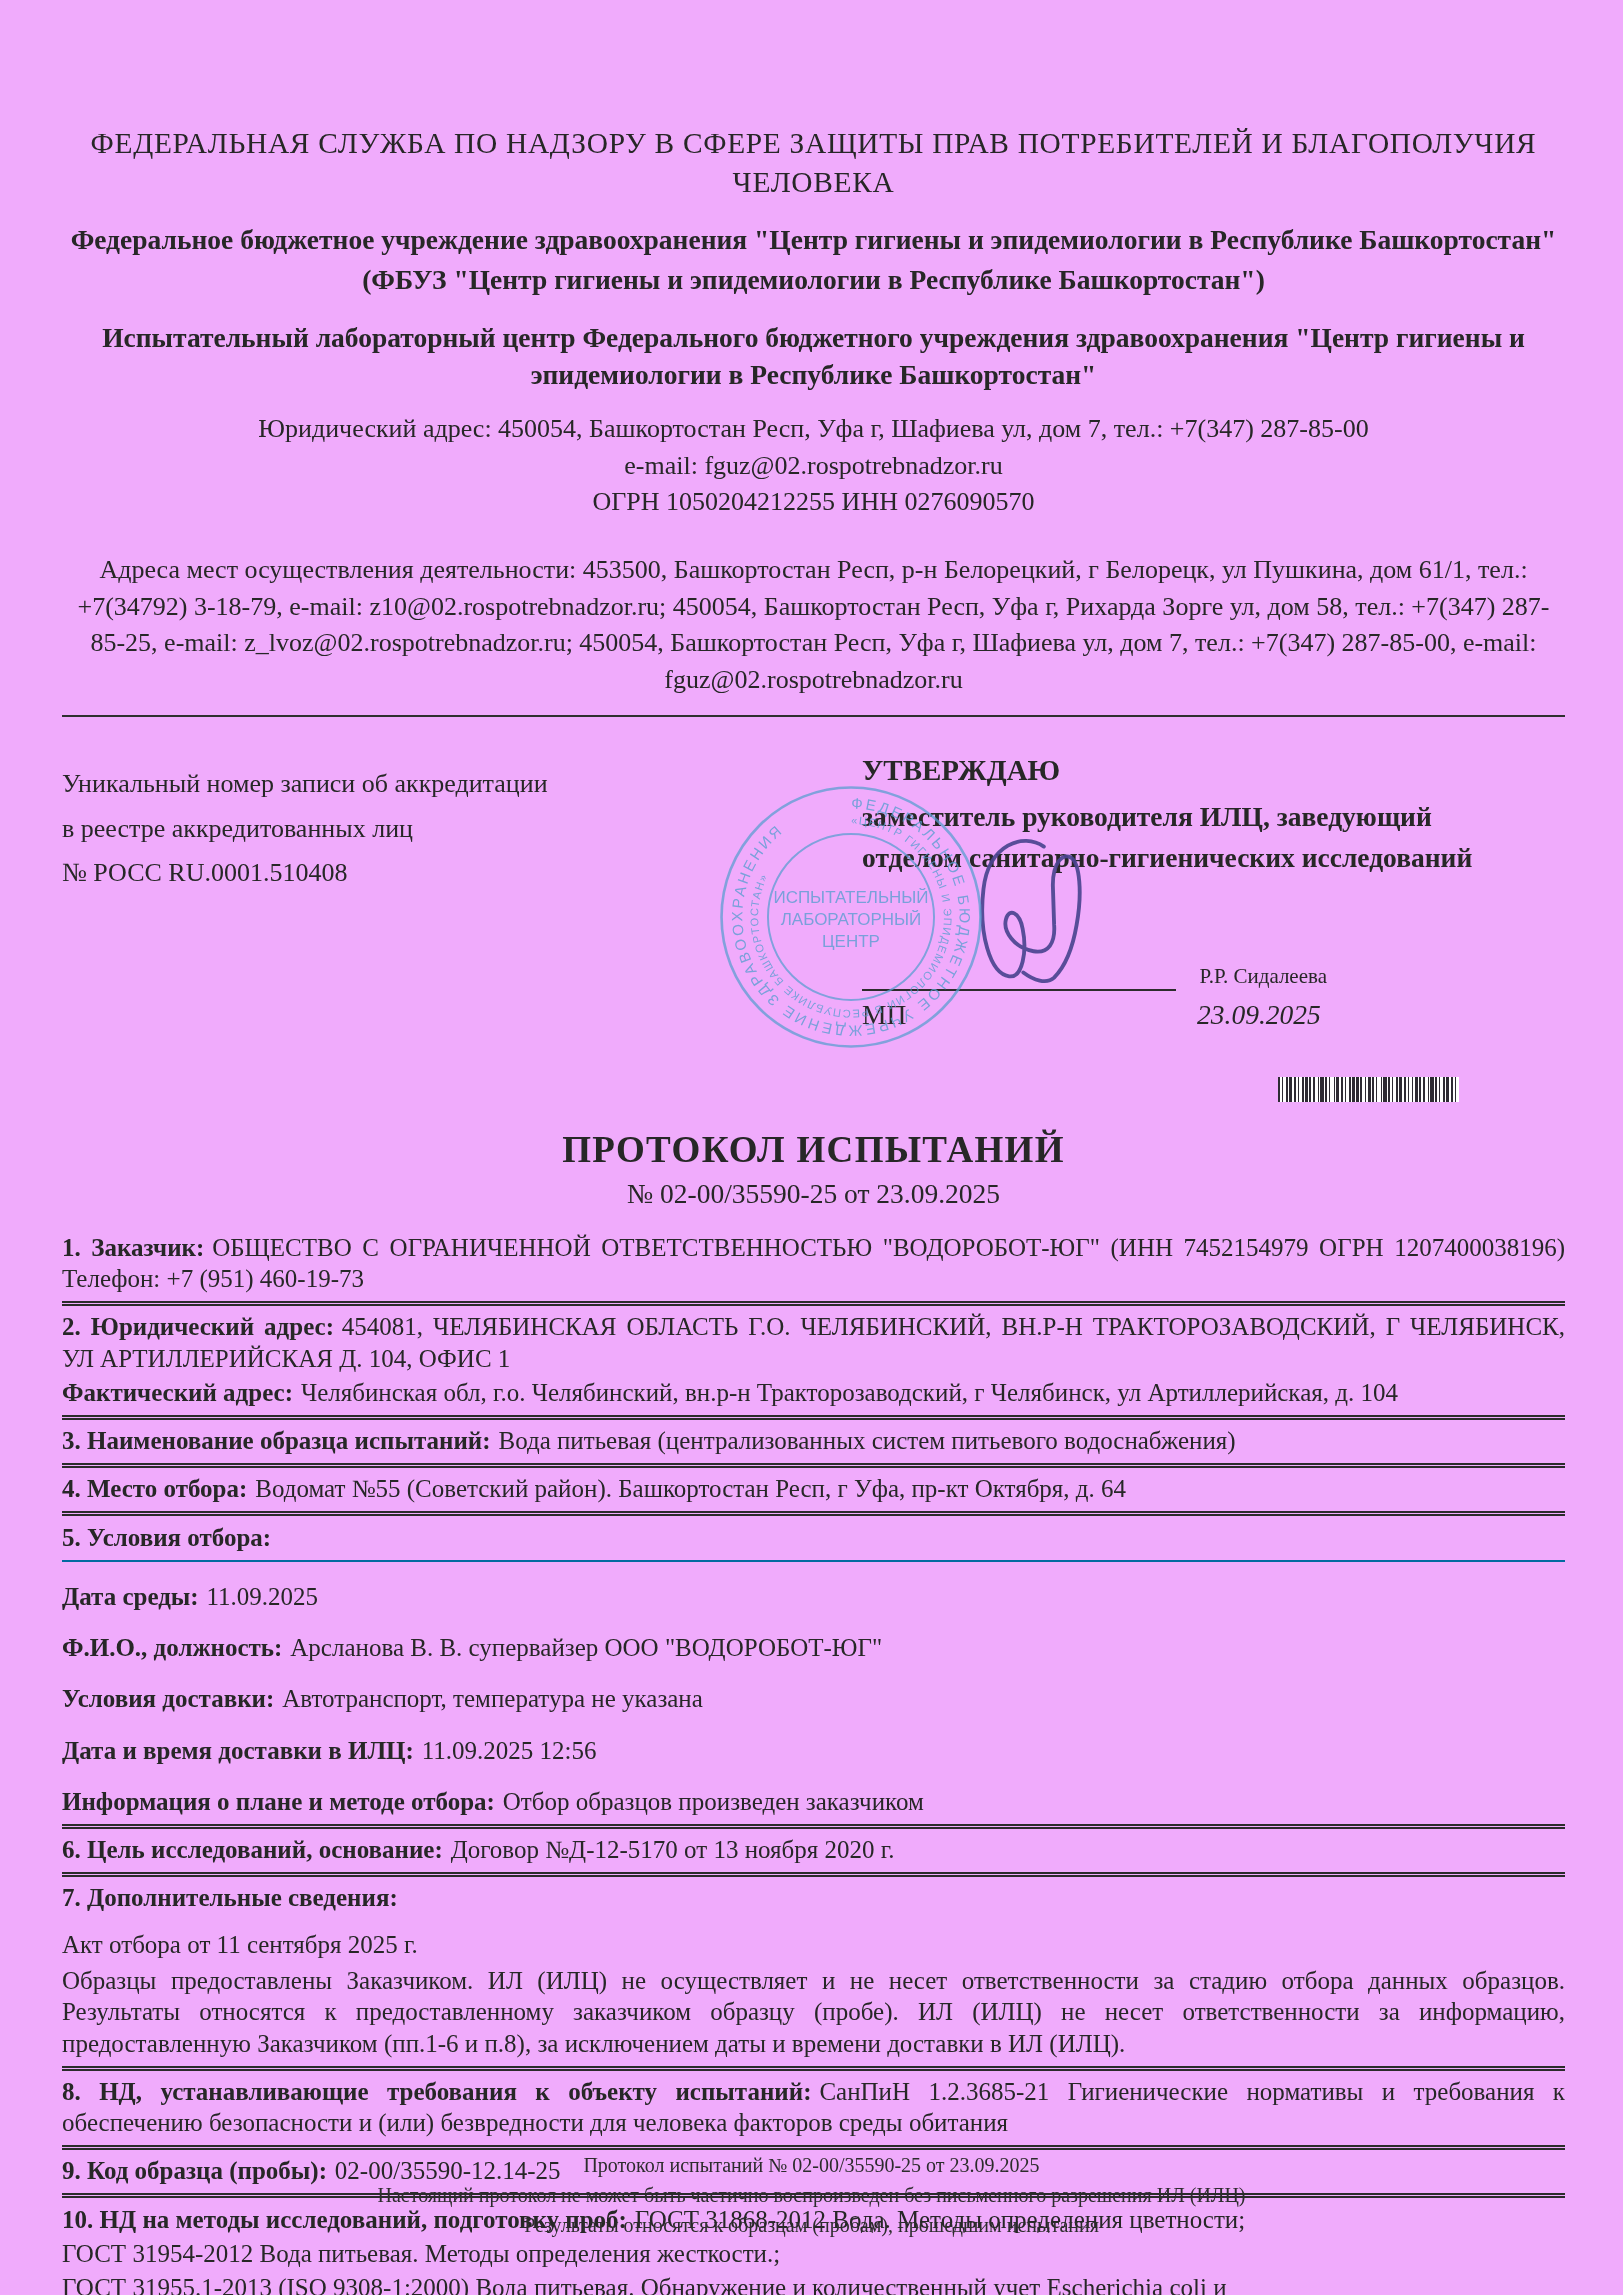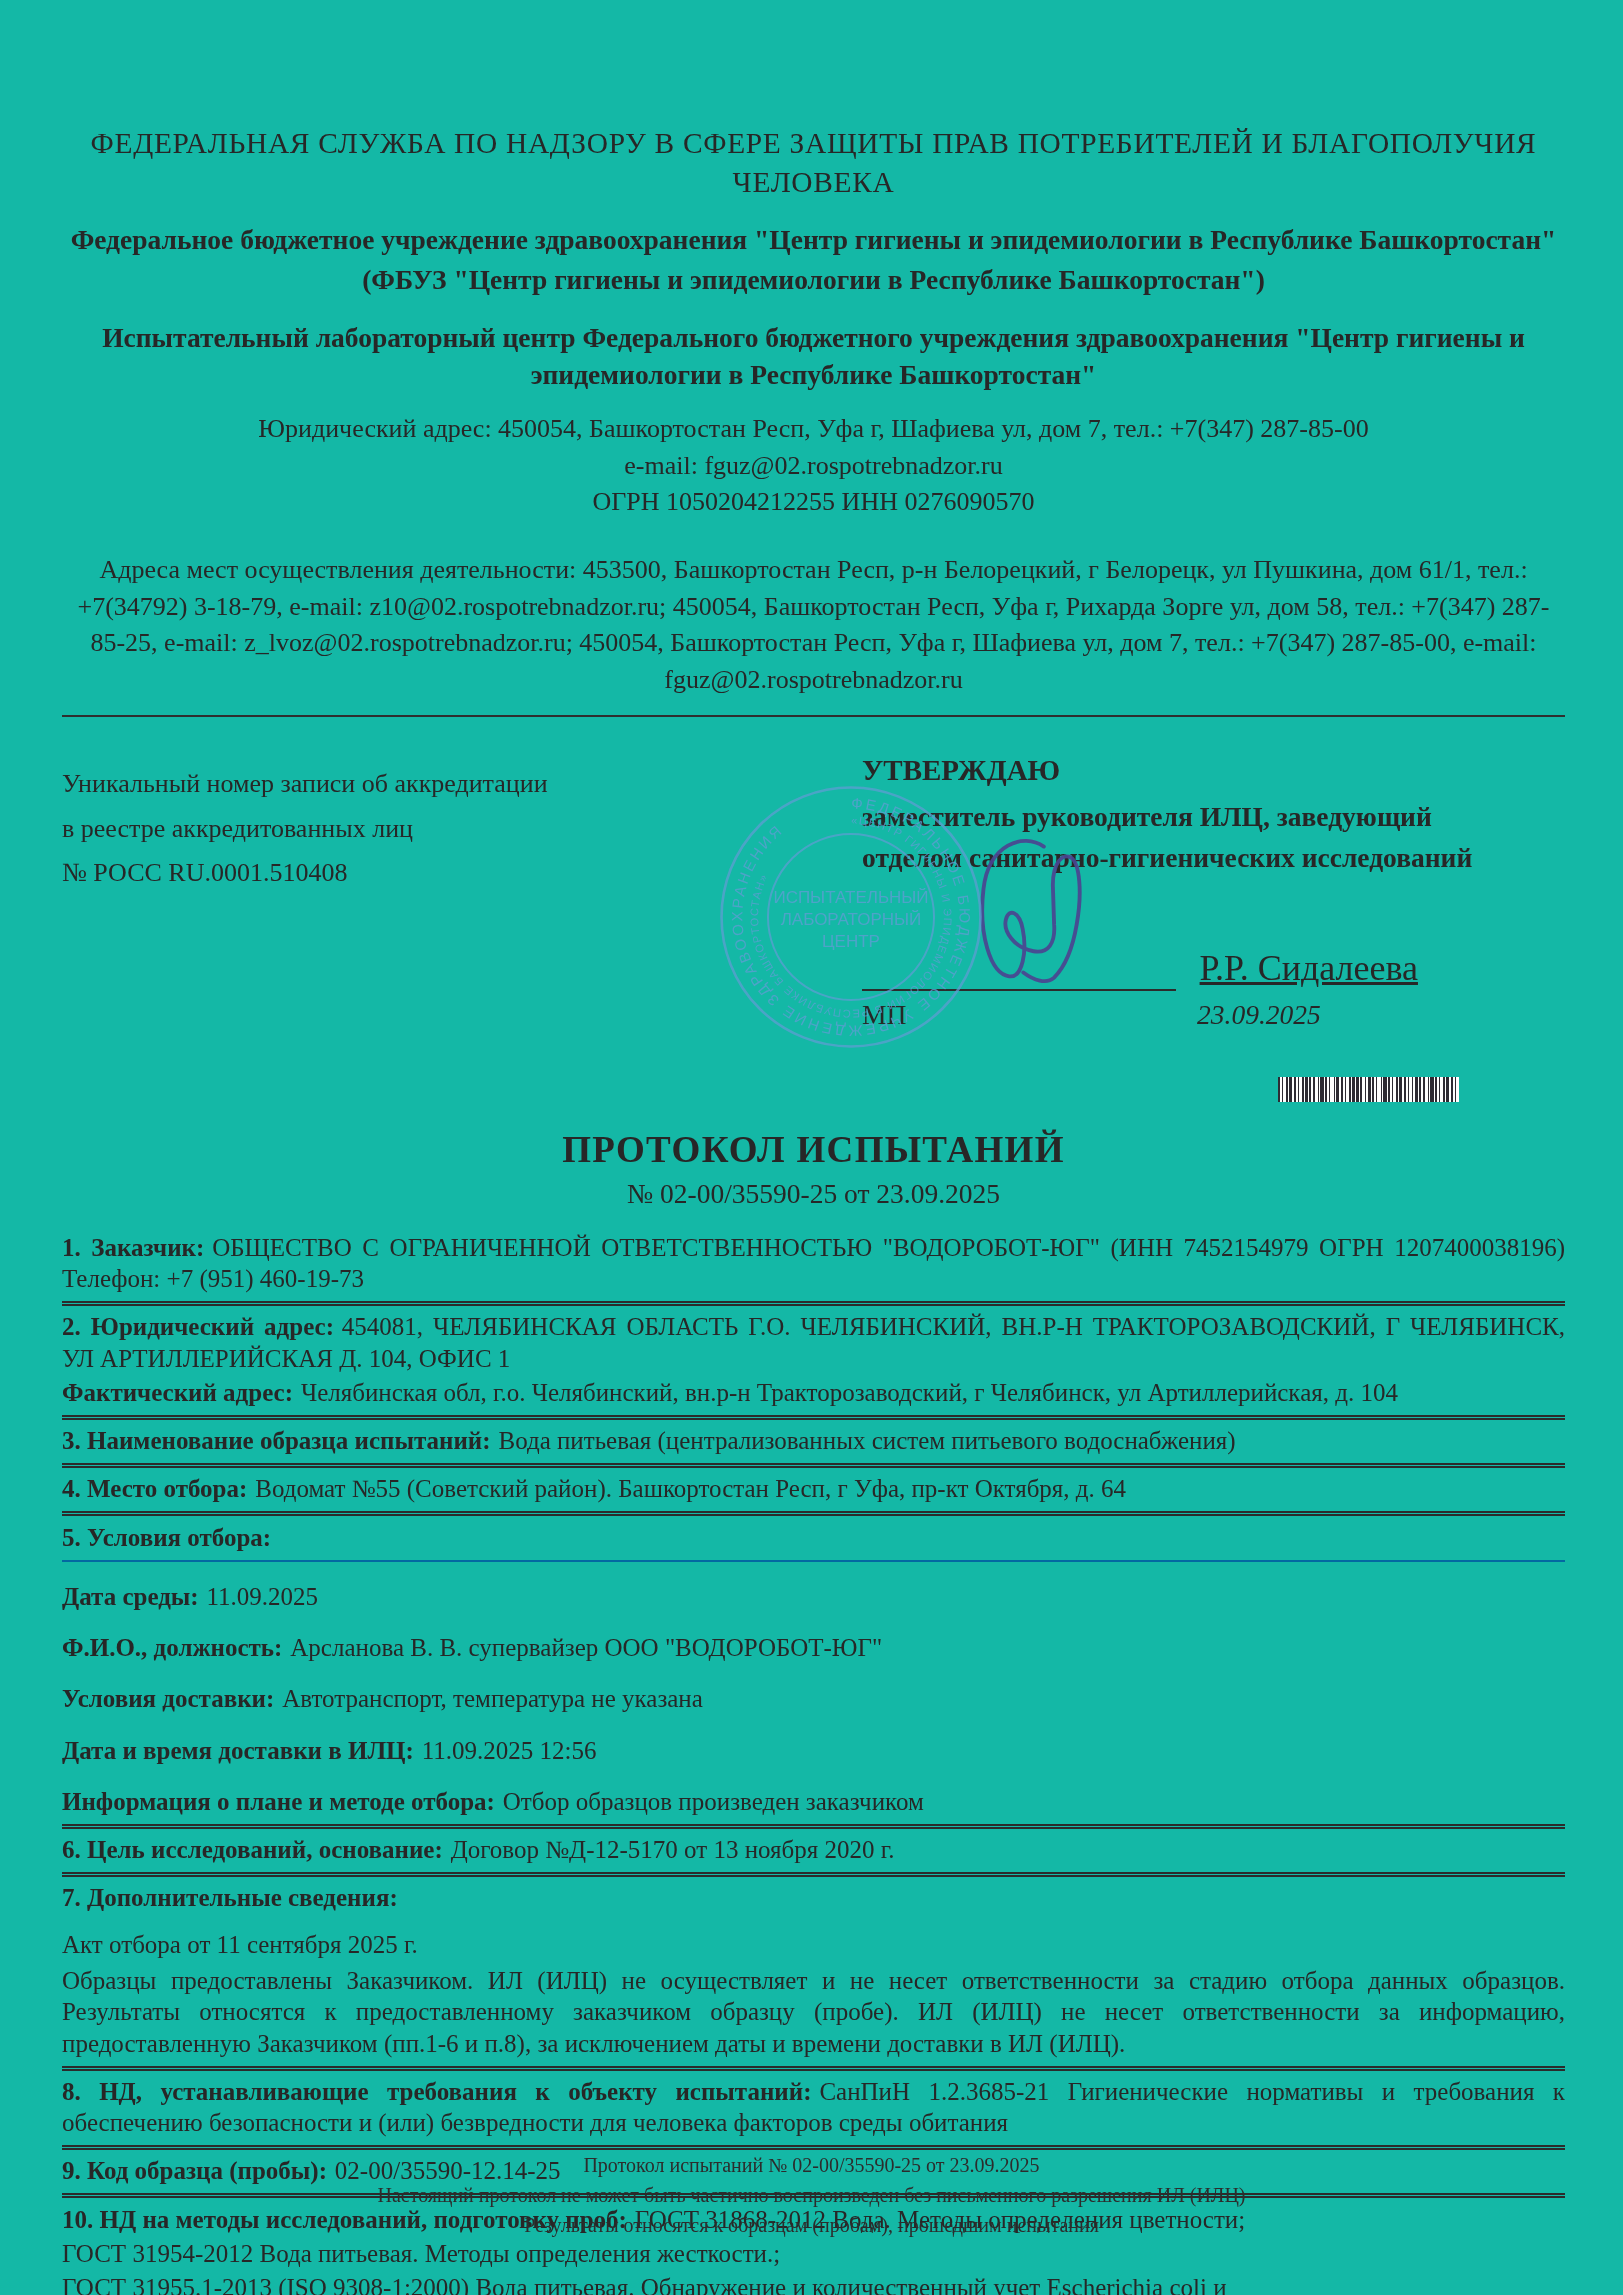--- a/index.html
+++ b/index.html
@@ -6,7 +6,7 @@
   .page{
     position:relative;
     width:1623px;height:2295px;
-    background:#14b8a6;
+    background:#f0abfc;
     color:#272727;
     font-family:"Liberation Serif", serif;
     box-sizing:border-box;

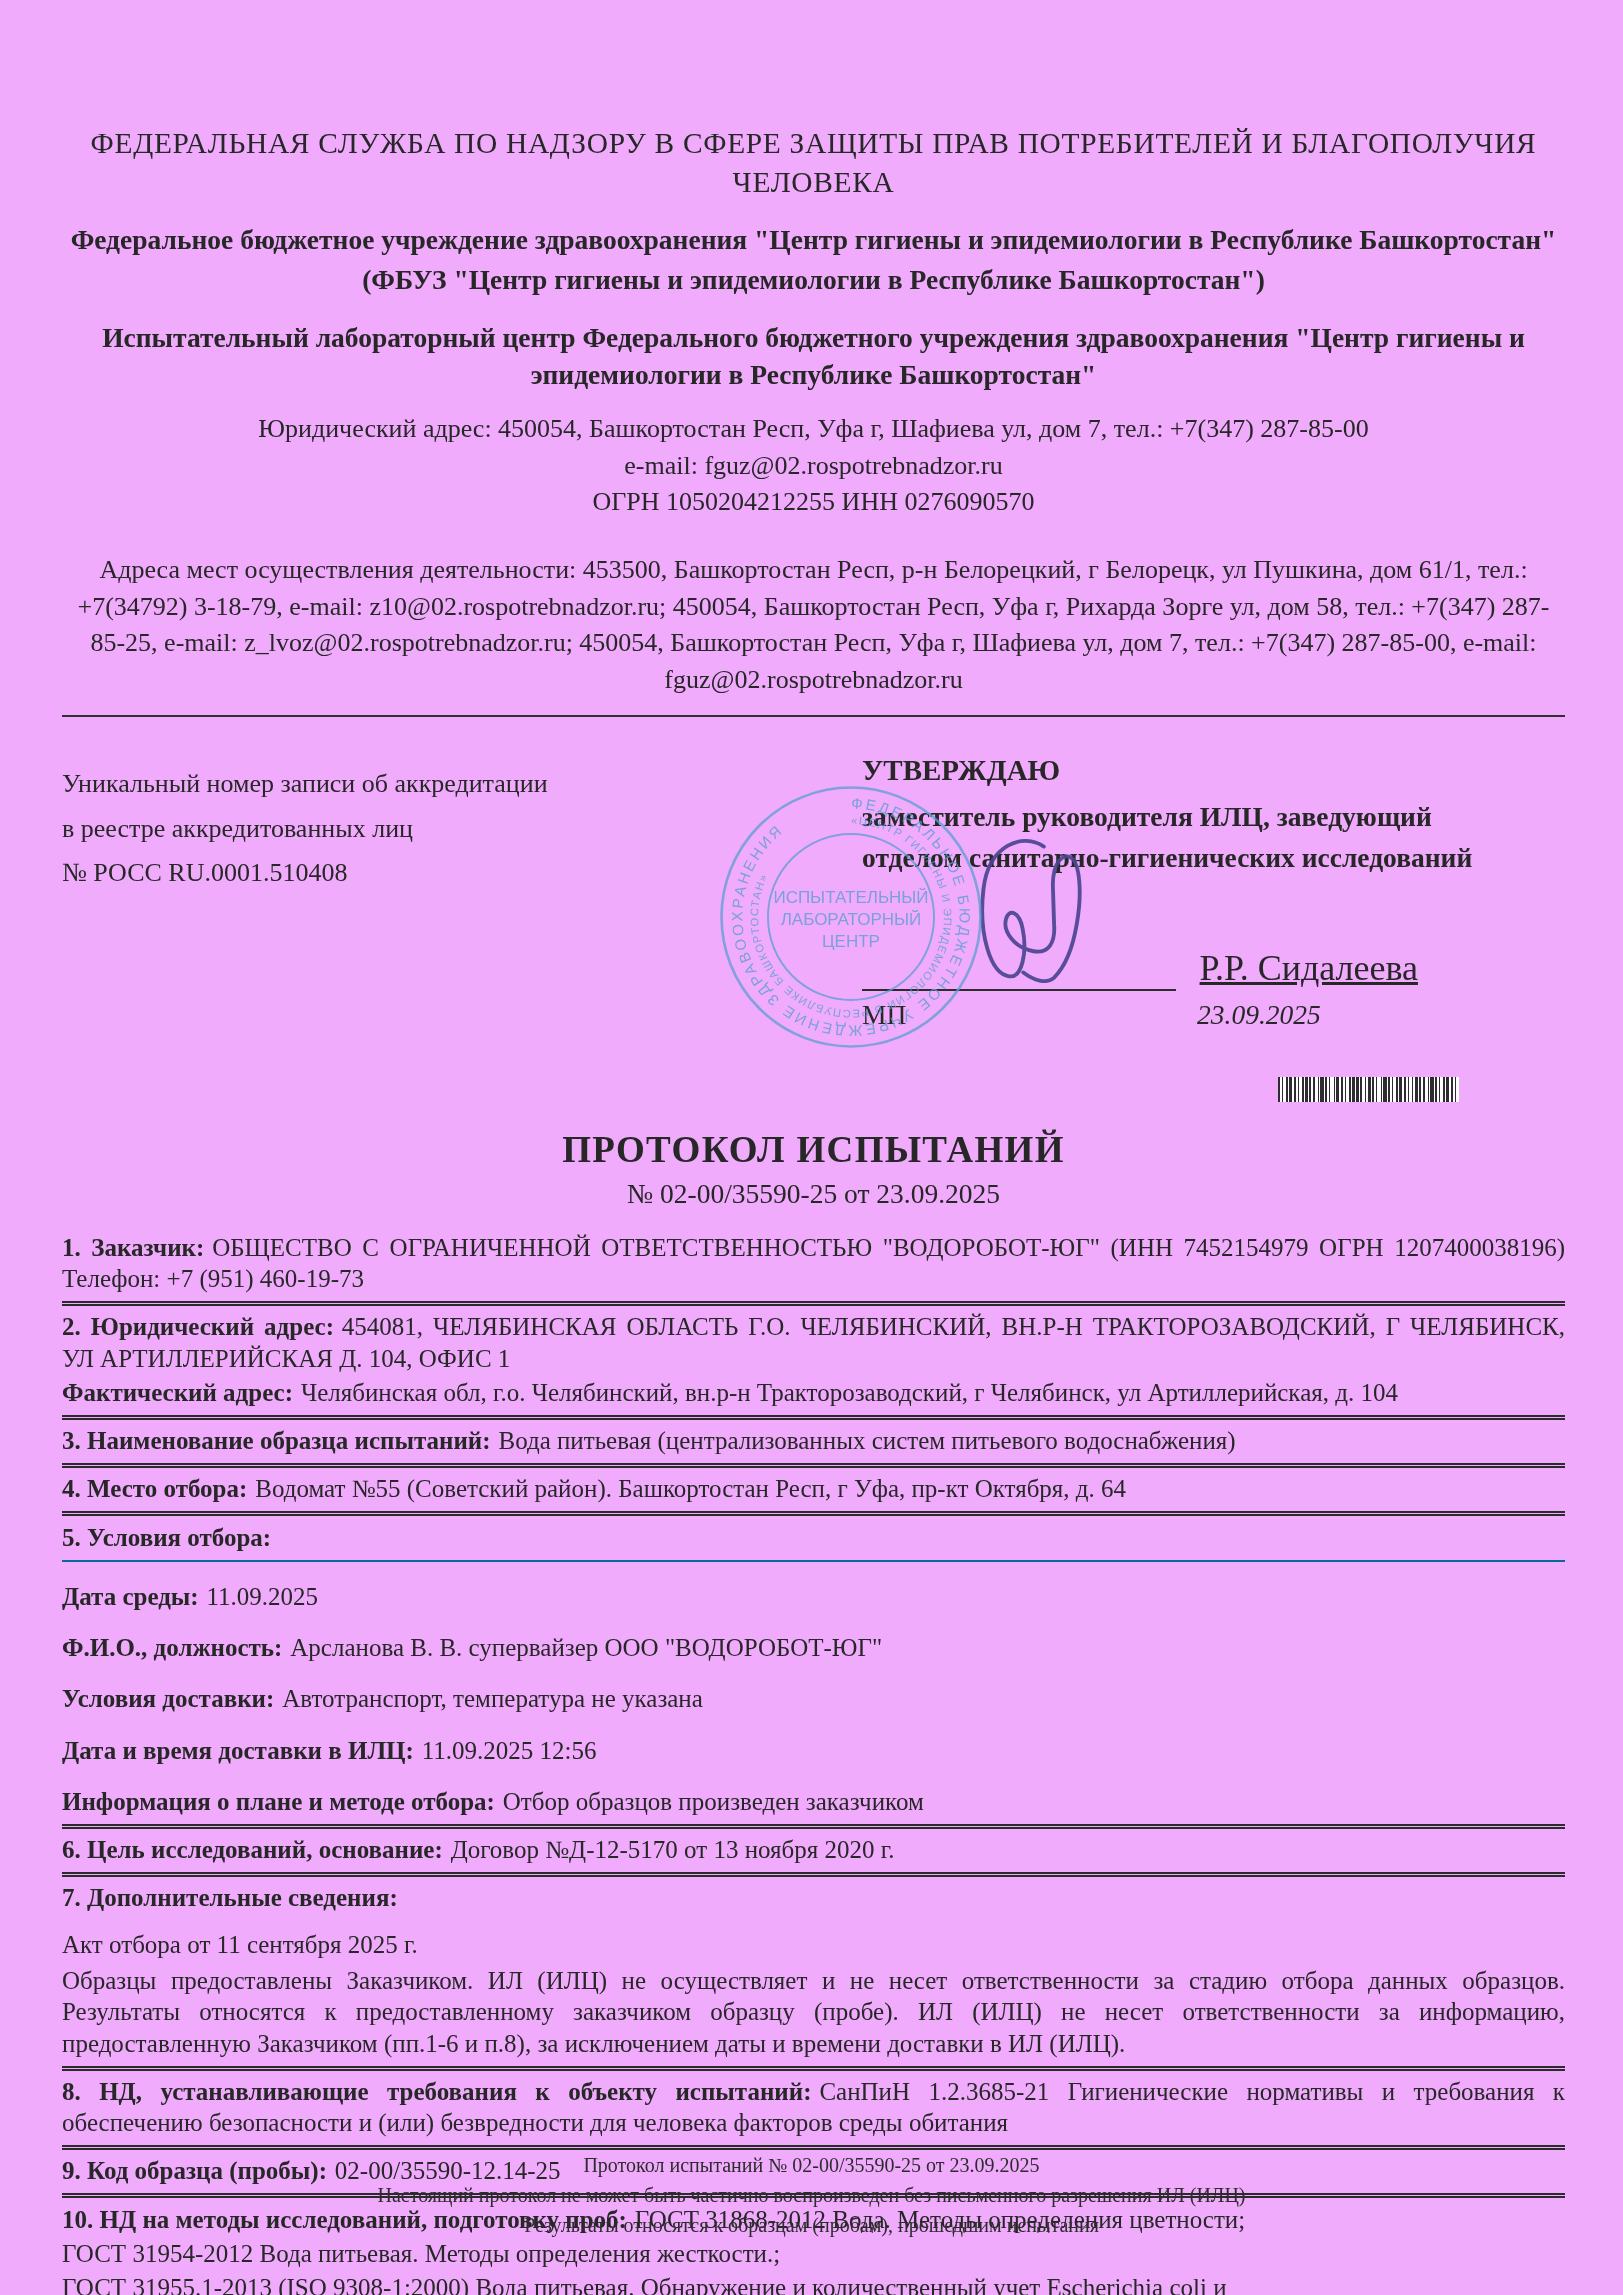--- a/index.html
+++ b/index.html
@@ -31,7 +31,7 @@
   .sig-area{display:flex;align-items:flex-end;margin-top:2.6px;height:110px;position:relative;}
   .sig-line{width:314px;border-bottom:2.6px solid #2c2c2c;height:100%;}
   .sig-svg{position:absolute;left:98px;bottom:-10.5px;width:151px;height:167px;}
-  .sig-name{font-size:36px;margin-left:23.6px;padding-bottom:2.6px;text-decoration:underline;}
+  .sig-name{font-size:21px;margin-left:23.6px;padding-bottom:2.6px;}
   .mp-row{display:flex;font-size:27.5px;margin-top:7.9px;}
   .mp{width:314px;}
   .app-date{margin-left:21px;font-style:italic;}

